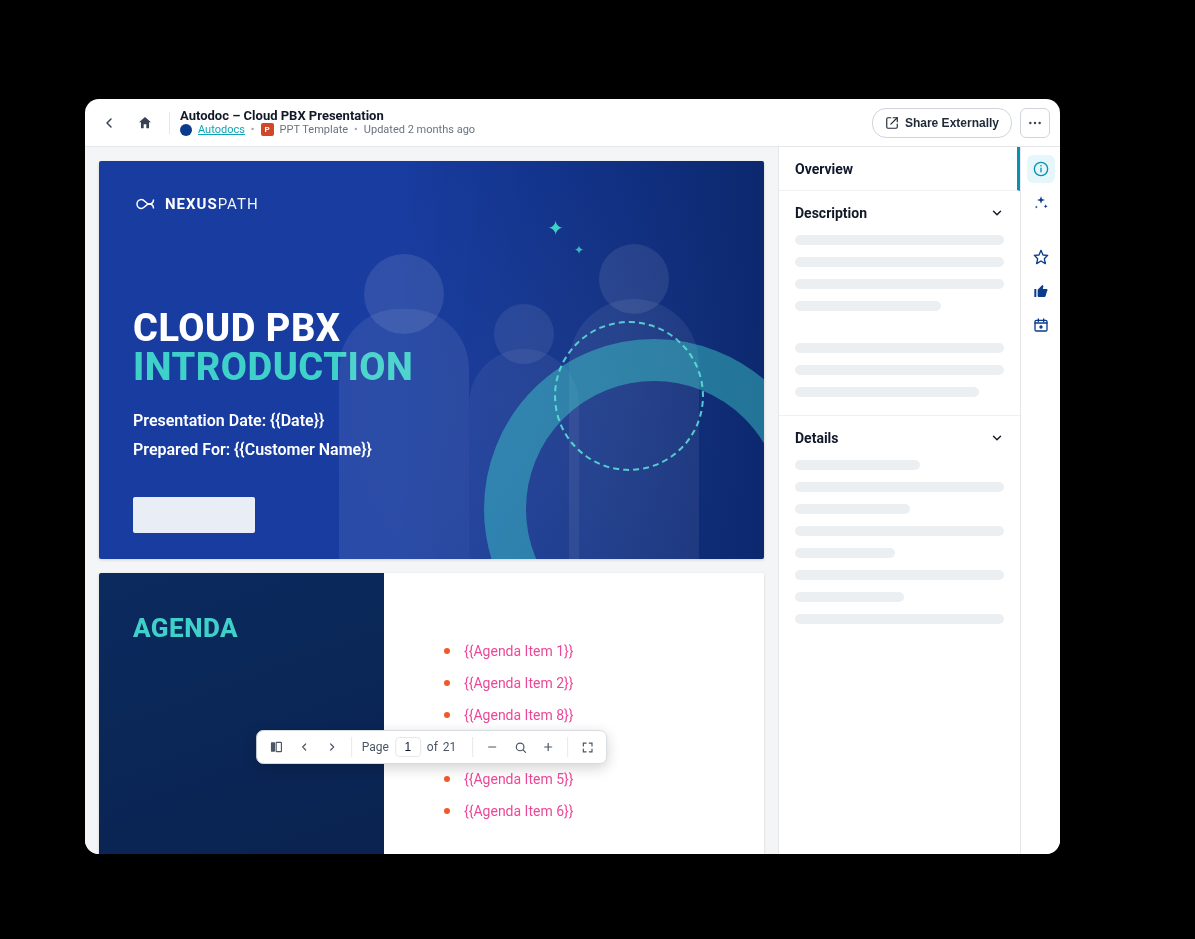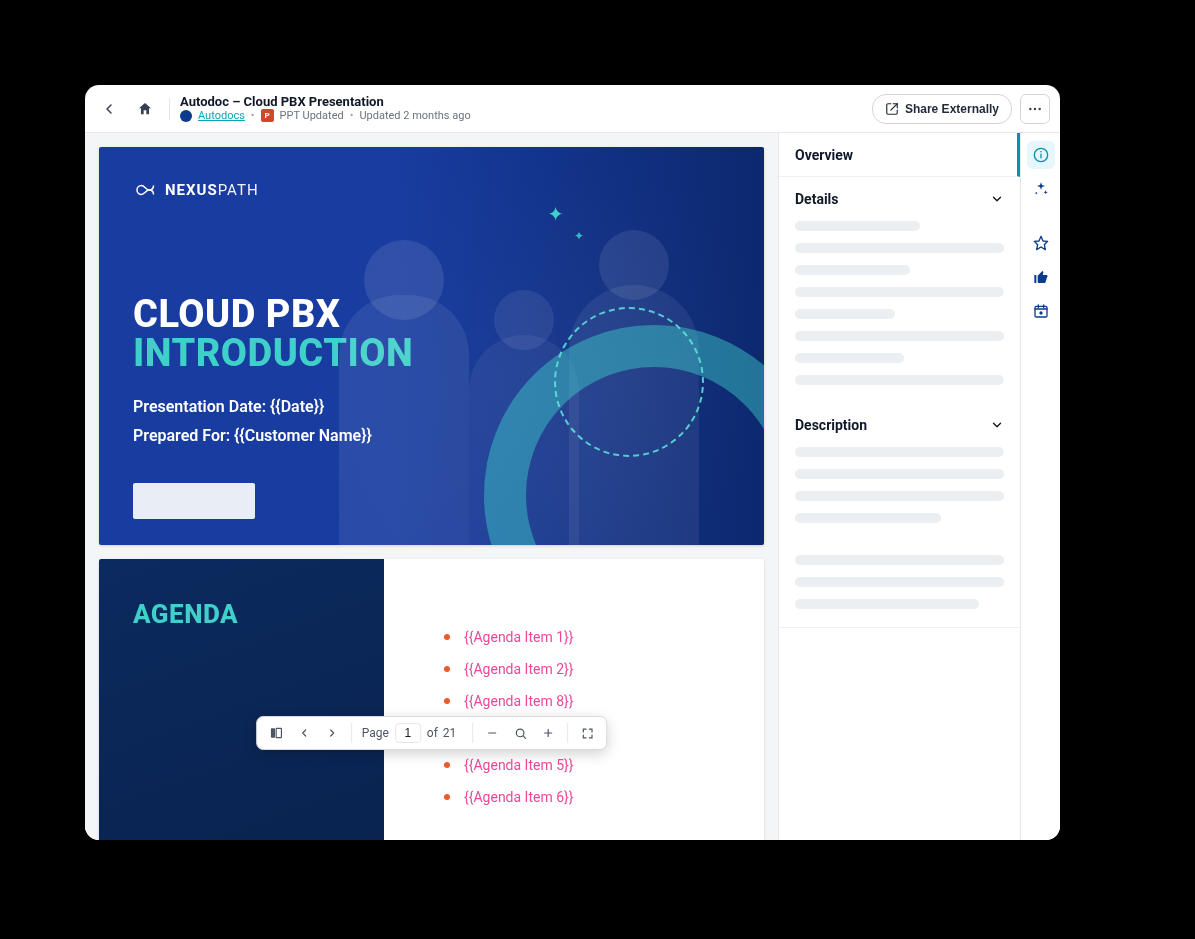--- a/index.html
+++ b/index.html
@@ -21,7 +21,7 @@
   }
   .window {
     position: absolute;
-    left: 85px; top: 85px;
+    left: 85px; top: 99px;
     width: 975px; height: 755px;
     background: #fff;
     border-radius: 14px;

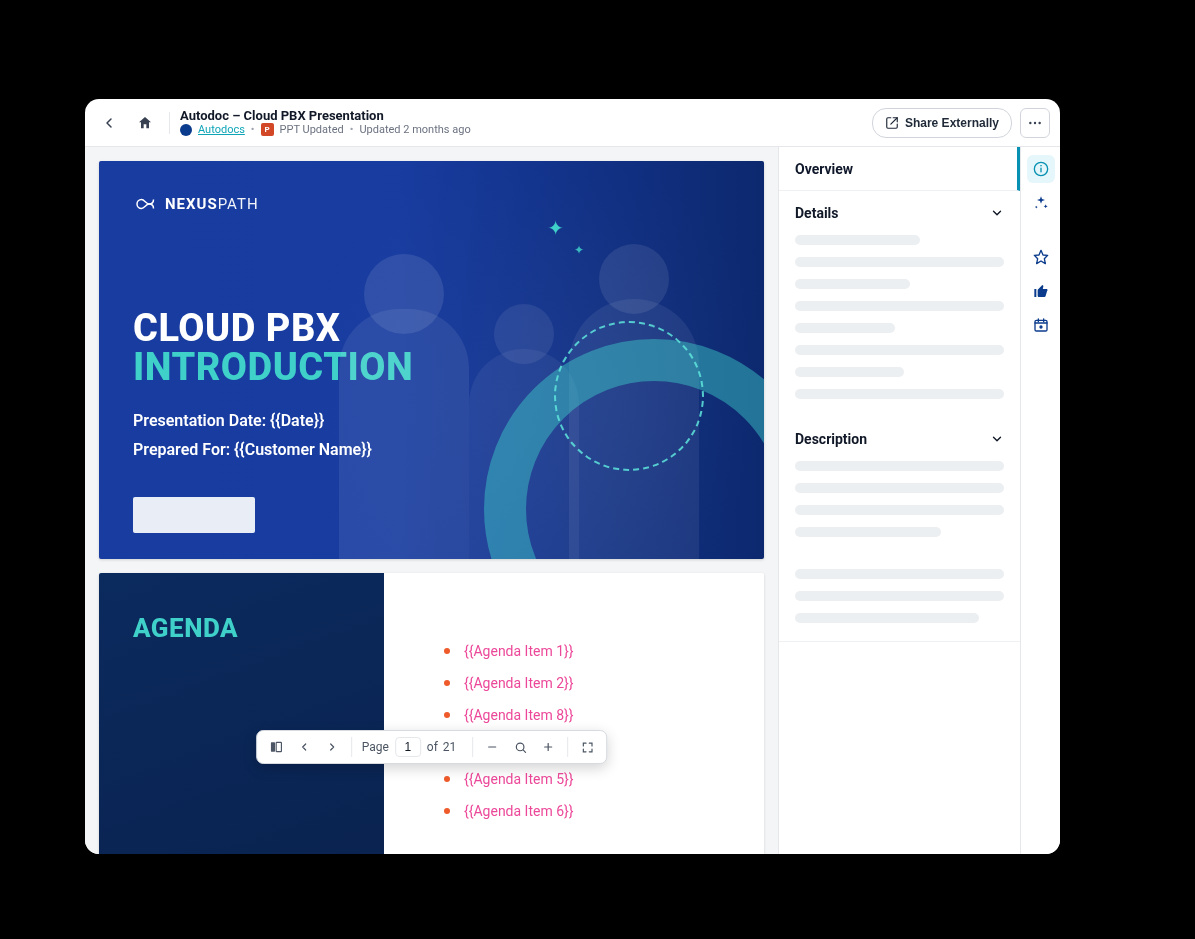--- a/index.html
+++ b/index.html
@@ -202,7 +202,7 @@
         <a>Autodocs</a>
         <span class="dot">•</span>
         <span class="ppt-badge">P</span>
-        <span>PPT Updated</span>
+        <span>PPT Template</span>
         <span class="dot">•</span>
         <span>Updated 2 months ago</span>
       </div>

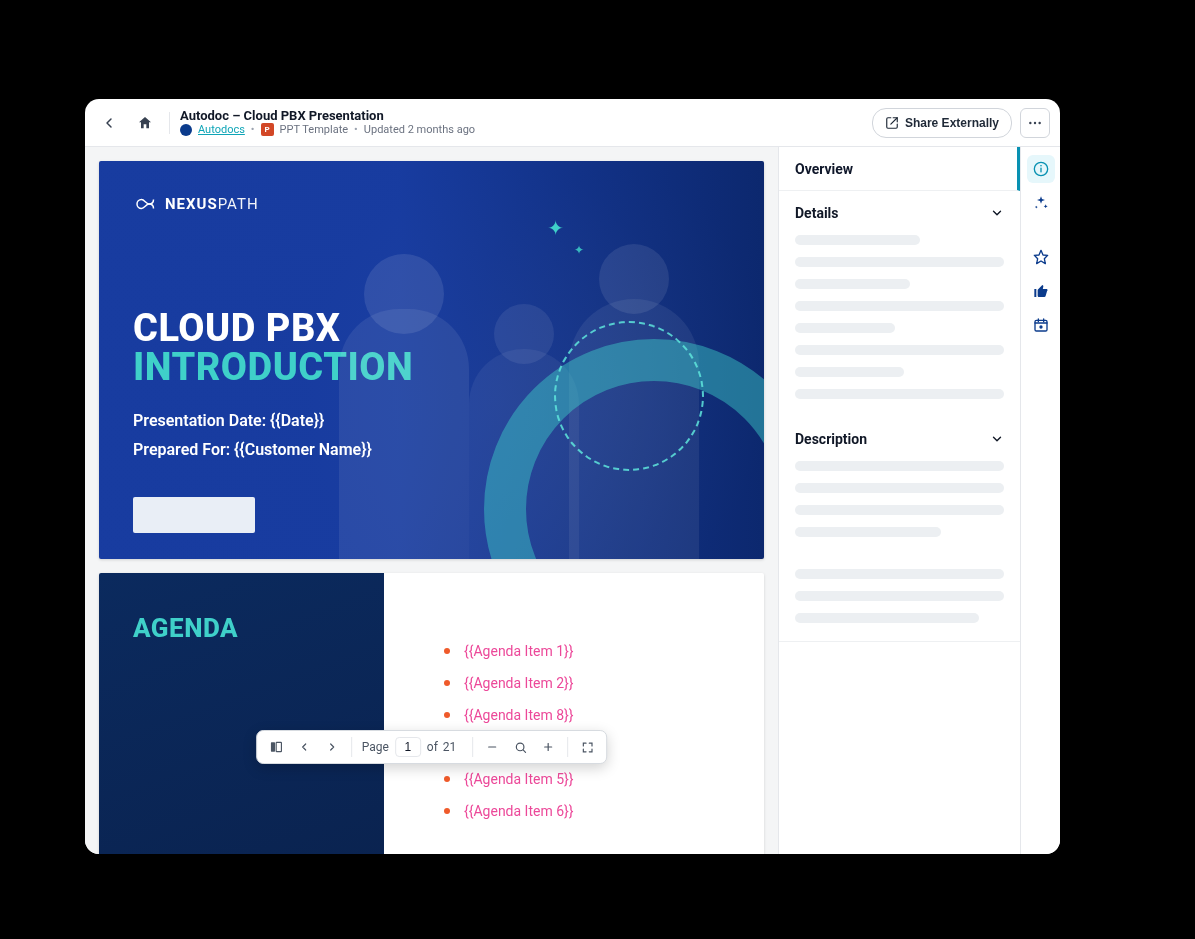--- a/index.html
+++ b/index.html
@@ -327,6 +327,25 @@
     <div class="rpanel">
       <div class="rp-tab">Overview</div>
 
+      <div class="rp-section">
+        <div class="rp-sechead">
+          <h4>Description</h4>
+          <svg width="14" height="14" viewBox="0 0 24 24" fill="none" stroke="#111827" stroke-width="2.4" stroke-linecap="round" stroke-linejoin="round">
+              <polyline points="6 9 12 15 18 9"></polyline>
+            </svg>
+        </div>
+        <div class="skeletons">
+          <div class="sk" style="width:100%"></div>
+          <div class="sk" style="width:100%"></div>
+          <div class="sk" style="width:100%"></div>
+          <div class="sk" style="width:70%"></div>
+          <div style="height:8px"></div>
+          <div class="sk" style="width:100%"></div>
+          <div class="sk" style="width:100%"></div>
+          <div class="sk" style="width:88%"></div>
+        </div>
+      </div>
+
       <div class="rp-section" style="border-bottom:none;">
         <div class="rp-sechead">
           <h4>Details</h4>
@@ -351,25 +370,6 @@
               <div class="sk" style="width:52%"></div>
             </div>
           <div class="sk" style="width:100%"></div>
-        </div>
-      </div>
-
-      <div class="rp-section">
-        <div class="rp-sechead">
-          <h4>Description</h4>
-          <svg width="14" height="14" viewBox="0 0 24 24" fill="none" stroke="#111827" stroke-width="2.4" stroke-linecap="round" stroke-linejoin="round">
-              <polyline points="6 9 12 15 18 9"></polyline>
-            </svg>
-        </div>
-        <div class="skeletons">
-          <div class="sk" style="width:100%"></div>
-          <div class="sk" style="width:100%"></div>
-          <div class="sk" style="width:100%"></div>
-          <div class="sk" style="width:70%"></div>
-          <div style="height:8px"></div>
-          <div class="sk" style="width:100%"></div>
-          <div class="sk" style="width:100%"></div>
-          <div class="sk" style="width:88%"></div>
         </div>
       </div>
     </div>

